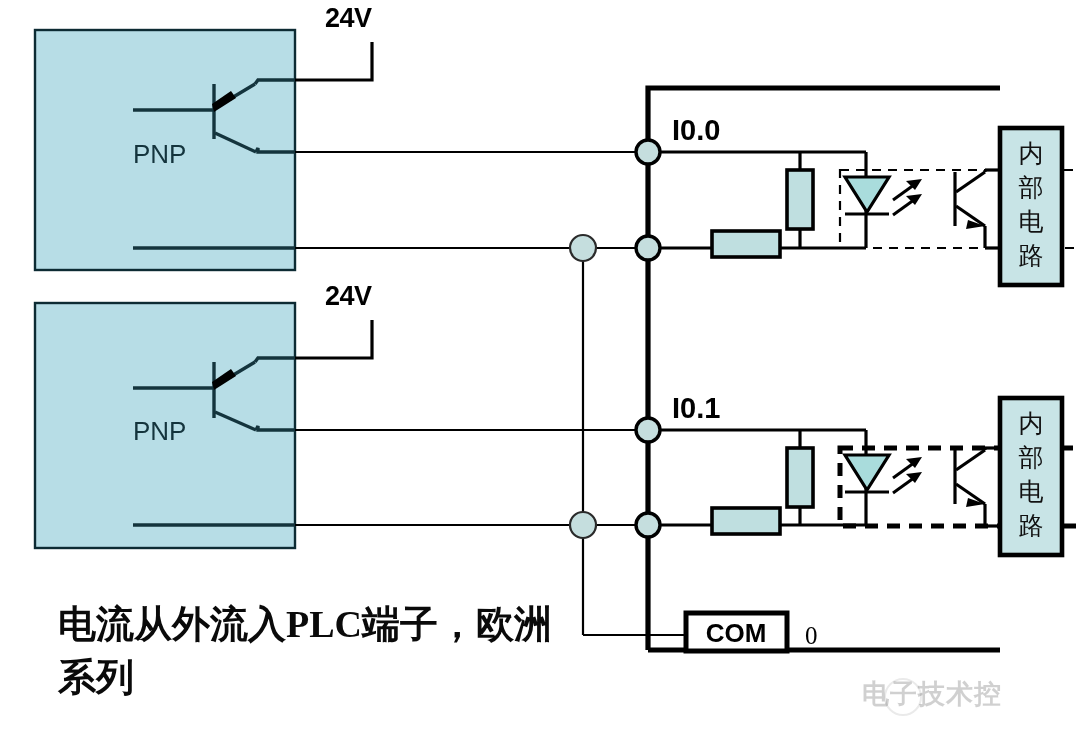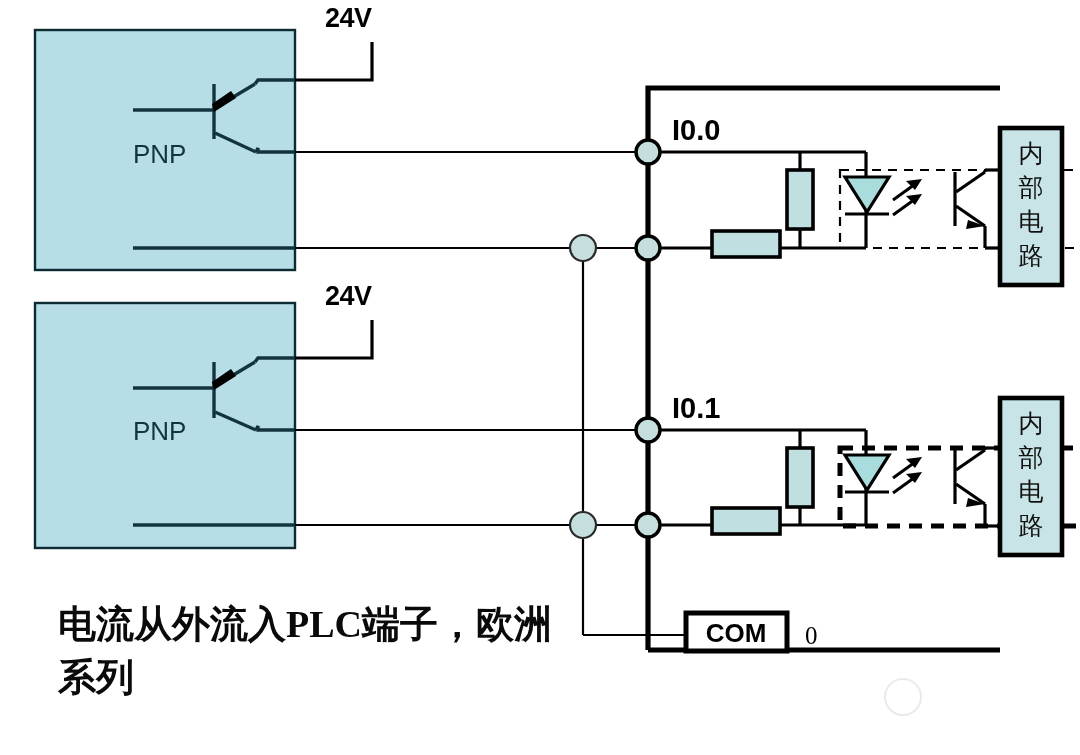--- a/index.html
+++ b/index.html
@@ -347,6 +347,7 @@
 
 <div id="watermarks">
   <div class="wm-logo"></div>
+  <div class="wm wm-upper">电子技术控</div>
 </div>
 
 </body></html>

